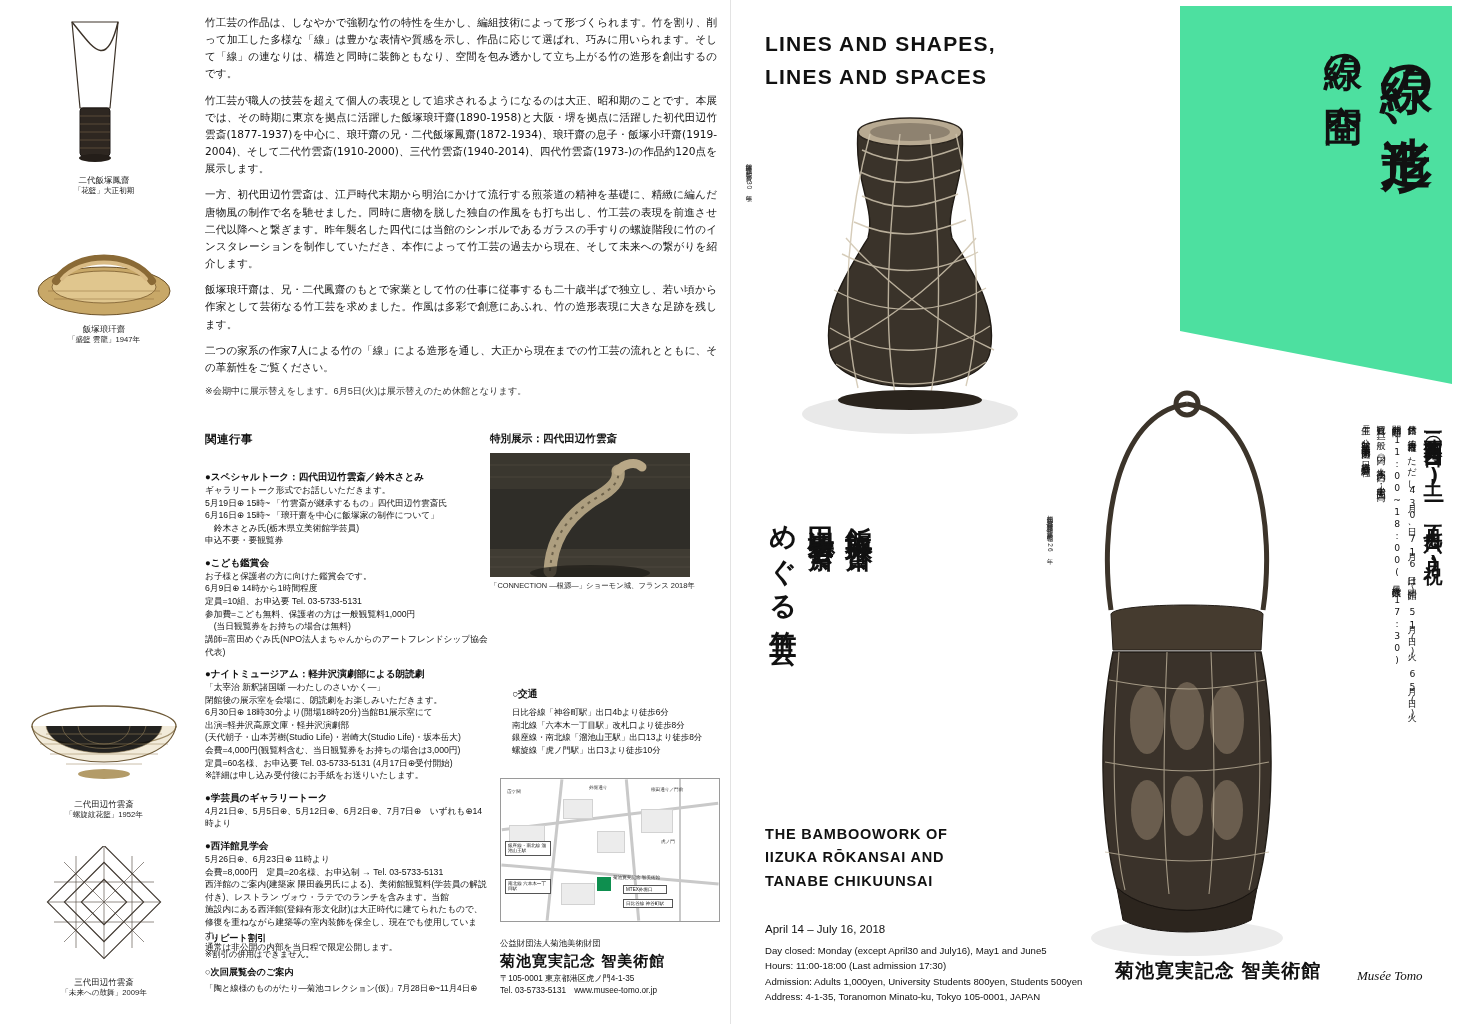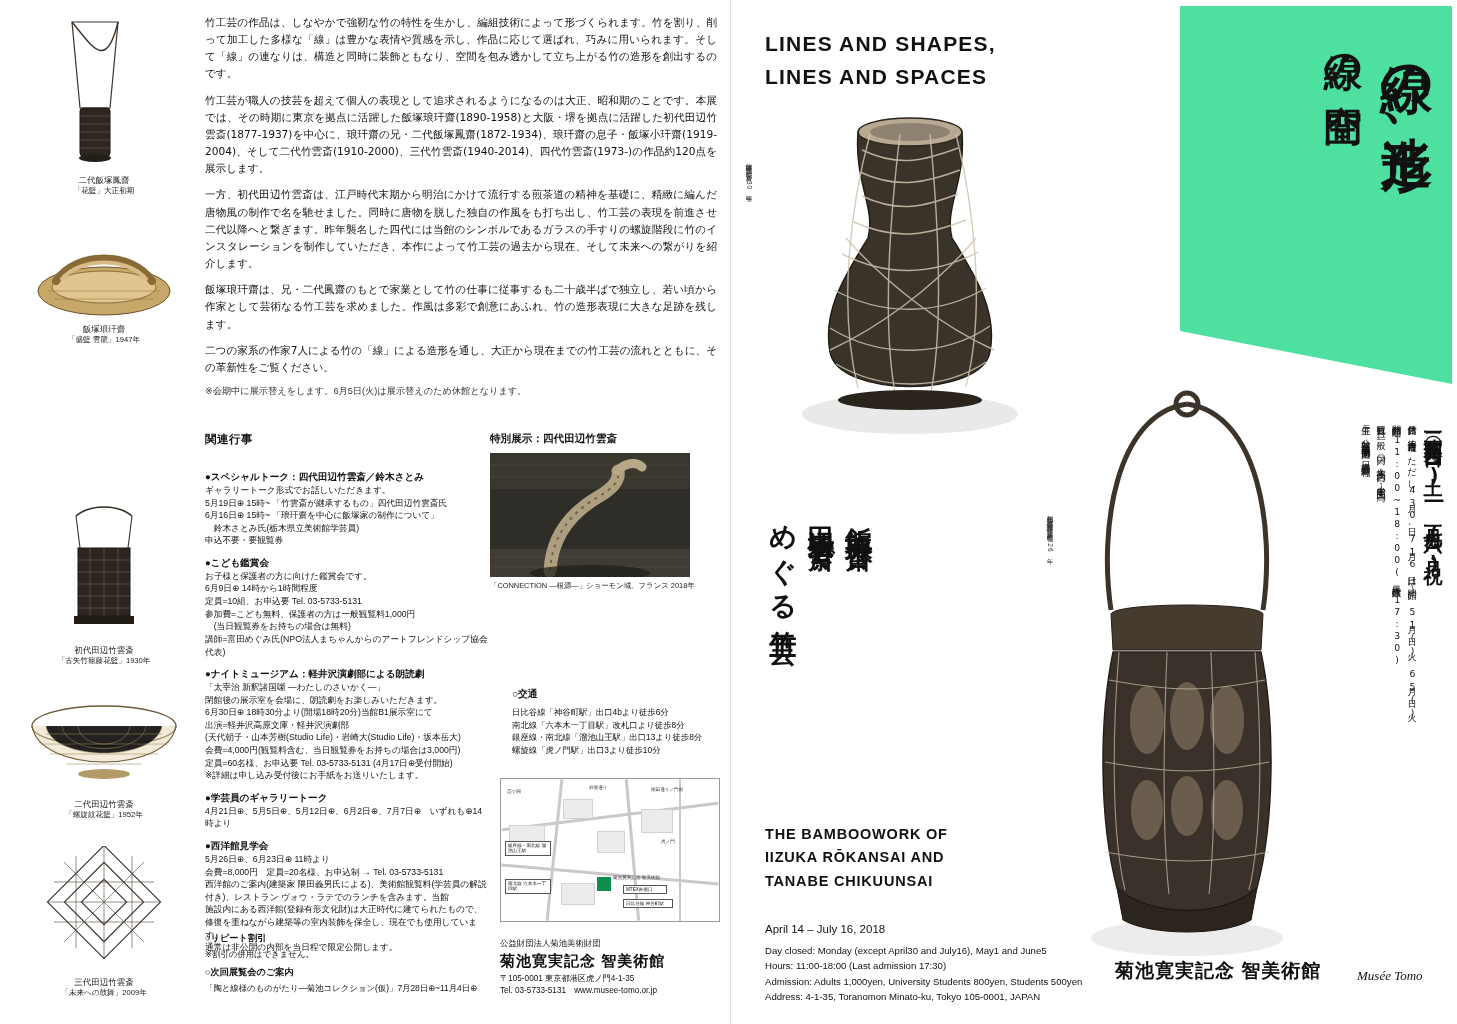--- a/index.html
+++ b/index.html
@@ -144,28 +144,6 @@
     </div>
 
 
-    <div class="obj" style="top:502px;">
-      <div class="thumb" style="width:196px;height:140px;position:relative;">
-        <svg width="196" height="140" viewBox="0 0 196 140">
-          <path d="M70 14 C 84 2, 112 2, 126 14" fill="none" stroke="#3a3128" stroke-width="1.6"></path>
-          <path d="M70 14 L74 46 M126 14 L122 46" stroke="#3a3128" stroke-width="1.1" fill="none"></path>
-          <rect x="72" y="46" width="52" height="68" fill="#2c2620" stroke="#191510"></rect>
-          <g stroke="#6d5c45" stroke-width=".7">
-            <line x1="72" y1="58" x2="124" y2="58"></line>
-              <line x1="72" y1="70" x2="124" y2="70"></line>
-            <line x1="72" y1="82" x2="124" y2="82"></line>
-              <line x1="72" y1="94" x2="124" y2="94"></line>
-            <line x1="72" y1="106" x2="124" y2="106"></line>
-            <line x1="84" y1="46" x2="84" y2="114"></line>
-              <line x1="98" y1="46" x2="98" y2="114"></line>
-            <line x1="112" y1="46" x2="112" y2="114"></line>
-          </g>
-          <rect x="68" y="114" width="60" height="8" fill="#221c17"></rect>
-        </svg>
-      </div>
-      <div class="cap1">初代田辺竹雲斎</div>
-      <div class="cap2">「古矢竹籠藤花籃」1930年</div>
-    </div>
 
     <div class="obj" style="top:690px;">
       <div class="thumb" style="width:196px;height:106px;position:relative;">

